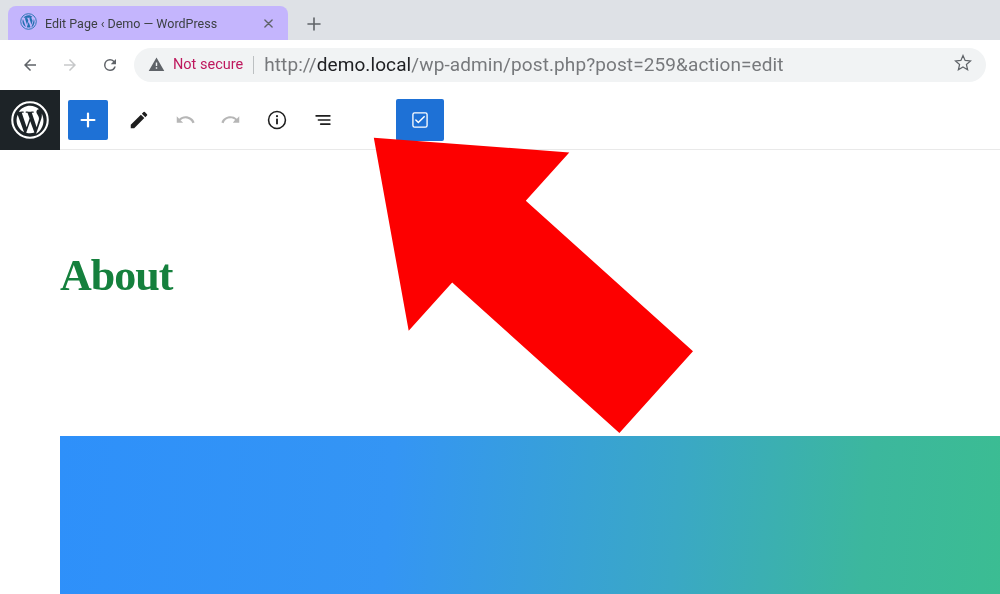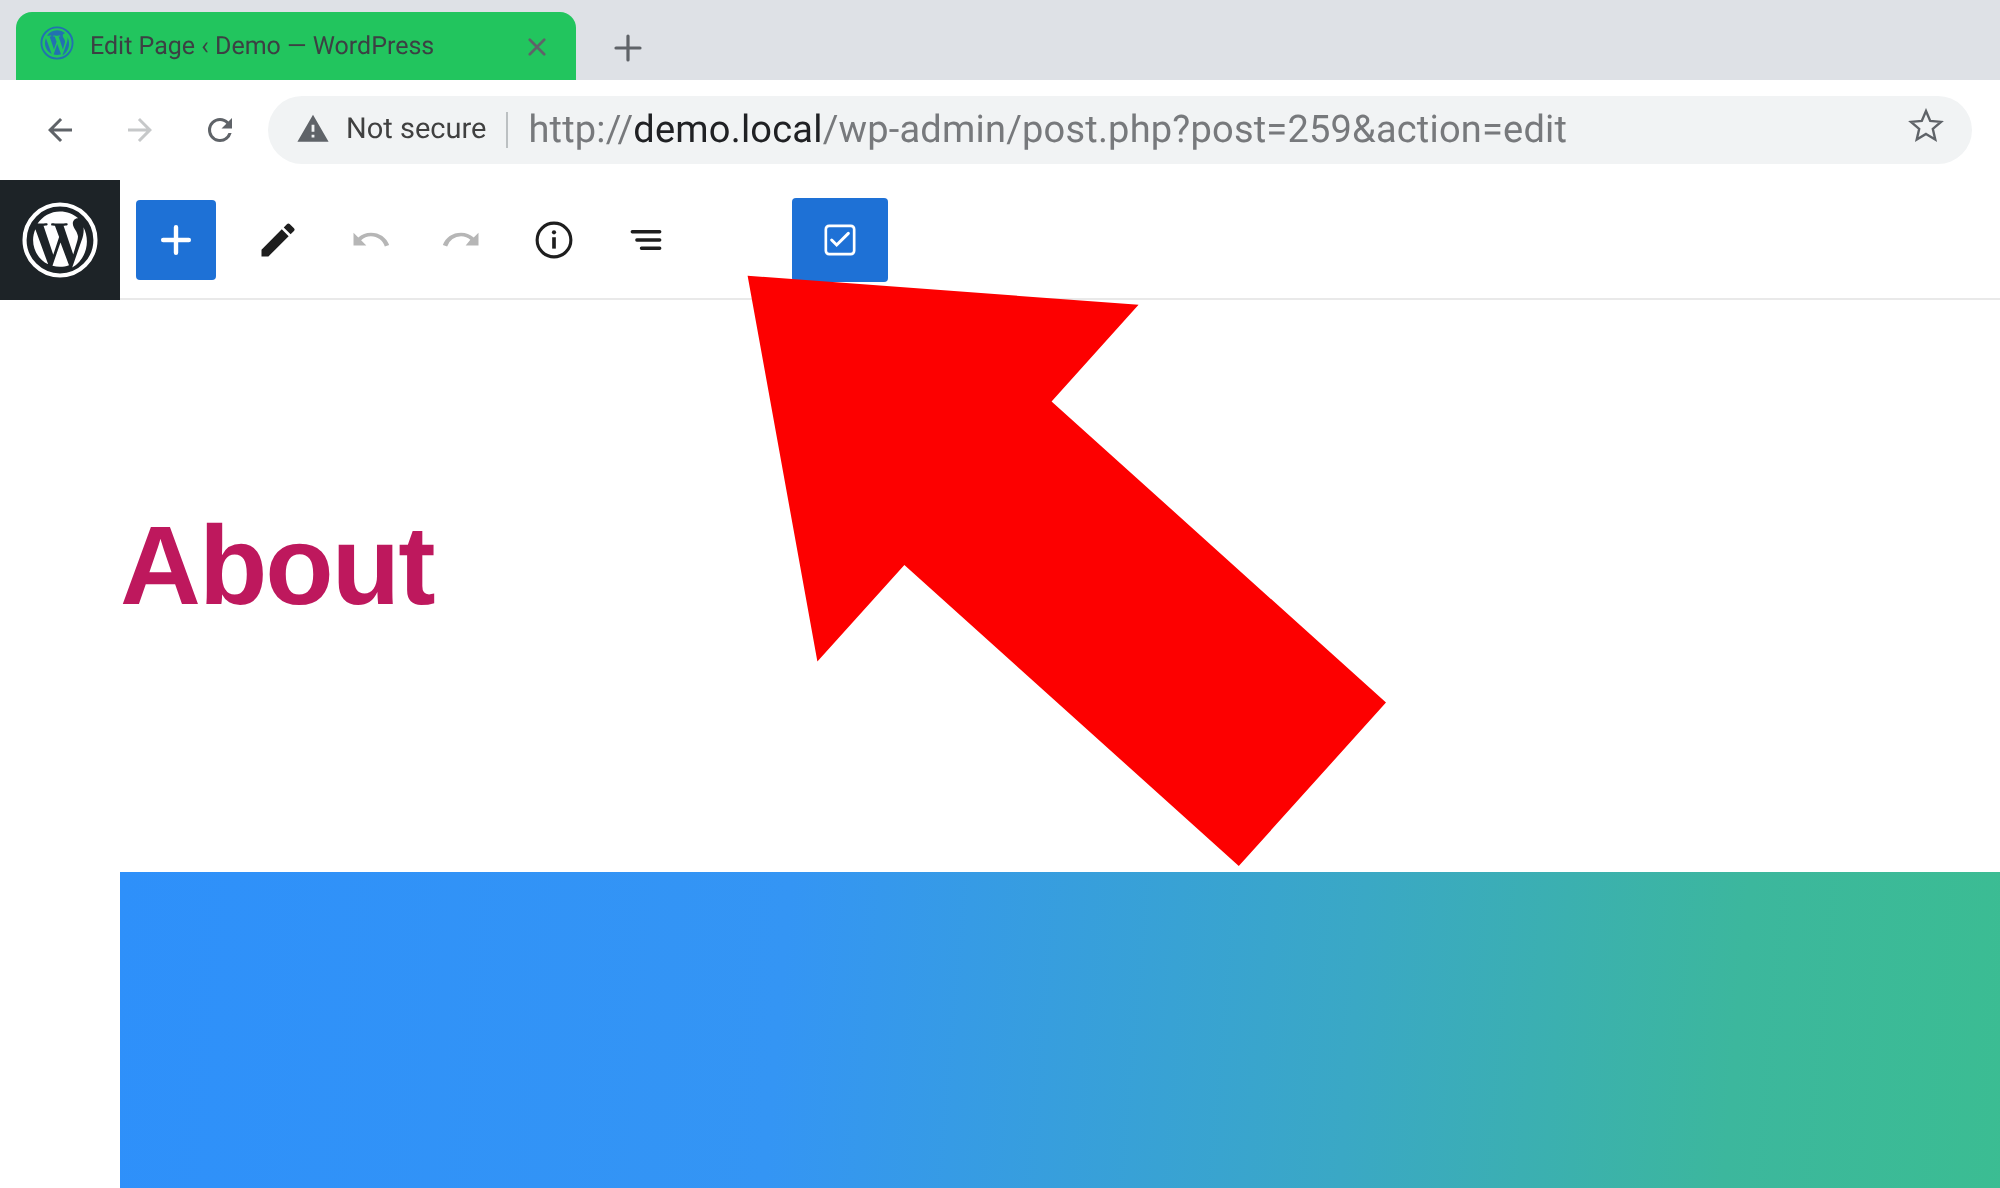--- a/index.html
+++ b/index.html
@@ -7,7 +7,7 @@
 
     
     .browser-top { background: #dee1e6; height: 40px; display: flex; align-items: flex-end; padding-left: 8px; }
-    .tab { background: #22c55e; height: 34px; border-radius: 8px 8px 0 0; display: flex; align-items: center; padding: 0 12px; min-width: 280px; gap: 8px; position: relative; }
+    .tab { background: #c4b5fd; height: 34px; border-radius: 8px 8px 0 0; display: flex; align-items: center; padding: 0 12px; min-width: 280px; gap: 8px; position: relative; }
     .tab-favicon svg { width: 17px; height: 17px; }
     .tab-title { font-size: 12.5px; color: #3c4043; flex: 1; white-space: nowrap; }
     .tab-close { width: 16px; height: 16px; display: flex; align-items: center; justify-content: center; cursor: pointer; }

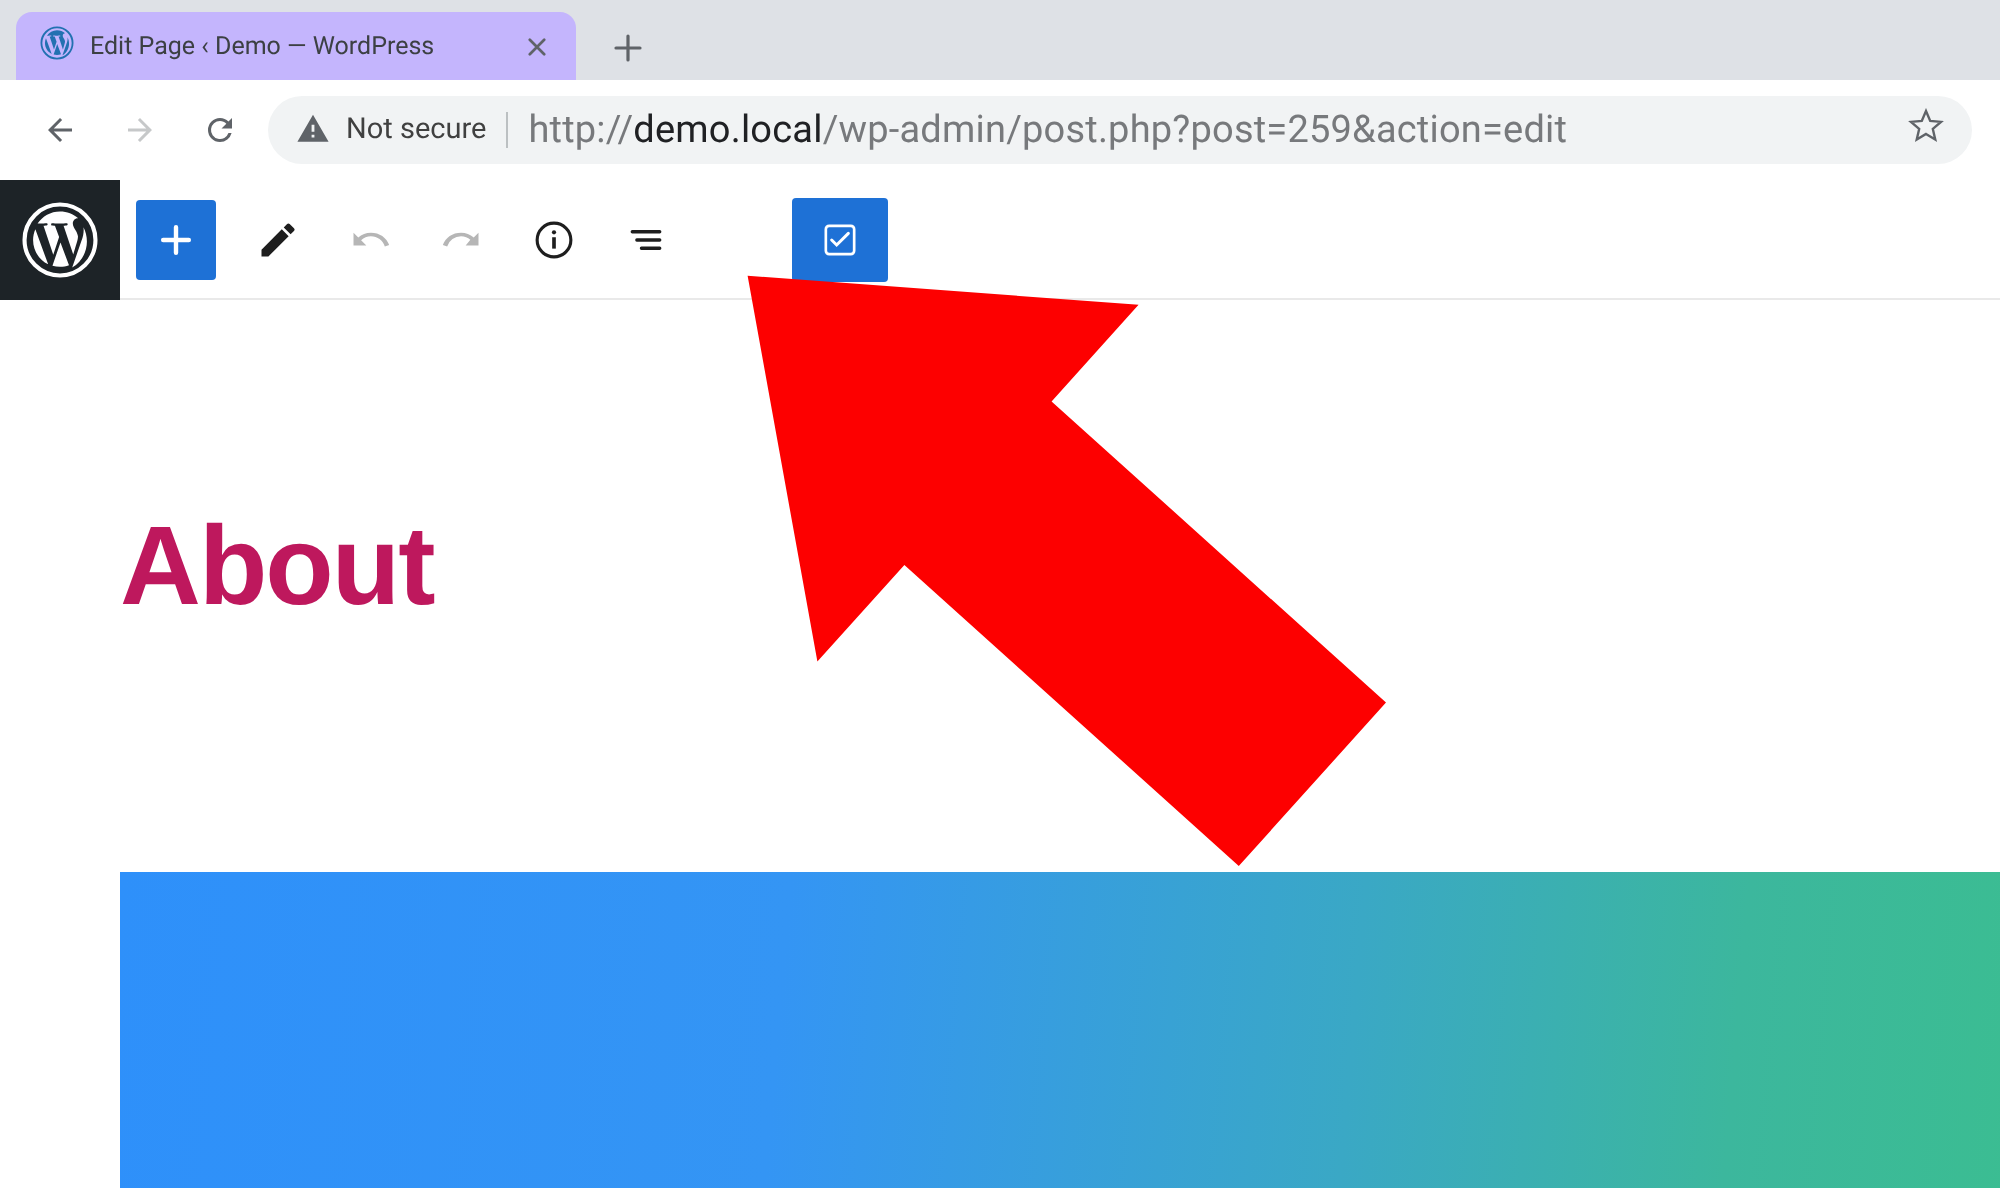--- a/index.html
+++ b/index.html
@@ -20,7 +20,7 @@
     .nav-btn svg { width: 18px; height: 18px; }
     .nav-btn.disabled svg { opacity: 0.35; }
     .addr-bar { flex: 1; background: #f1f3f4; height: 34px; border-radius: 17px; display: flex; align-items: center; padding: 0 14px; gap: 10px; }
-    .addr-sec { display: flex; align-items: center; gap: 8px; color: #404040; font-size: 14.5px; }
+    .addr-sec { display: flex; align-items: center; gap: 8px; color: #be185d; font-size: 14.5px; }
     .addr-sep { width: 1px; height: 18px; background: #bcc0c2; }
     .addr-url { font-size: 19px; letter-spacing: .1px; }
     .addr-url .muted { color: #77797c; }

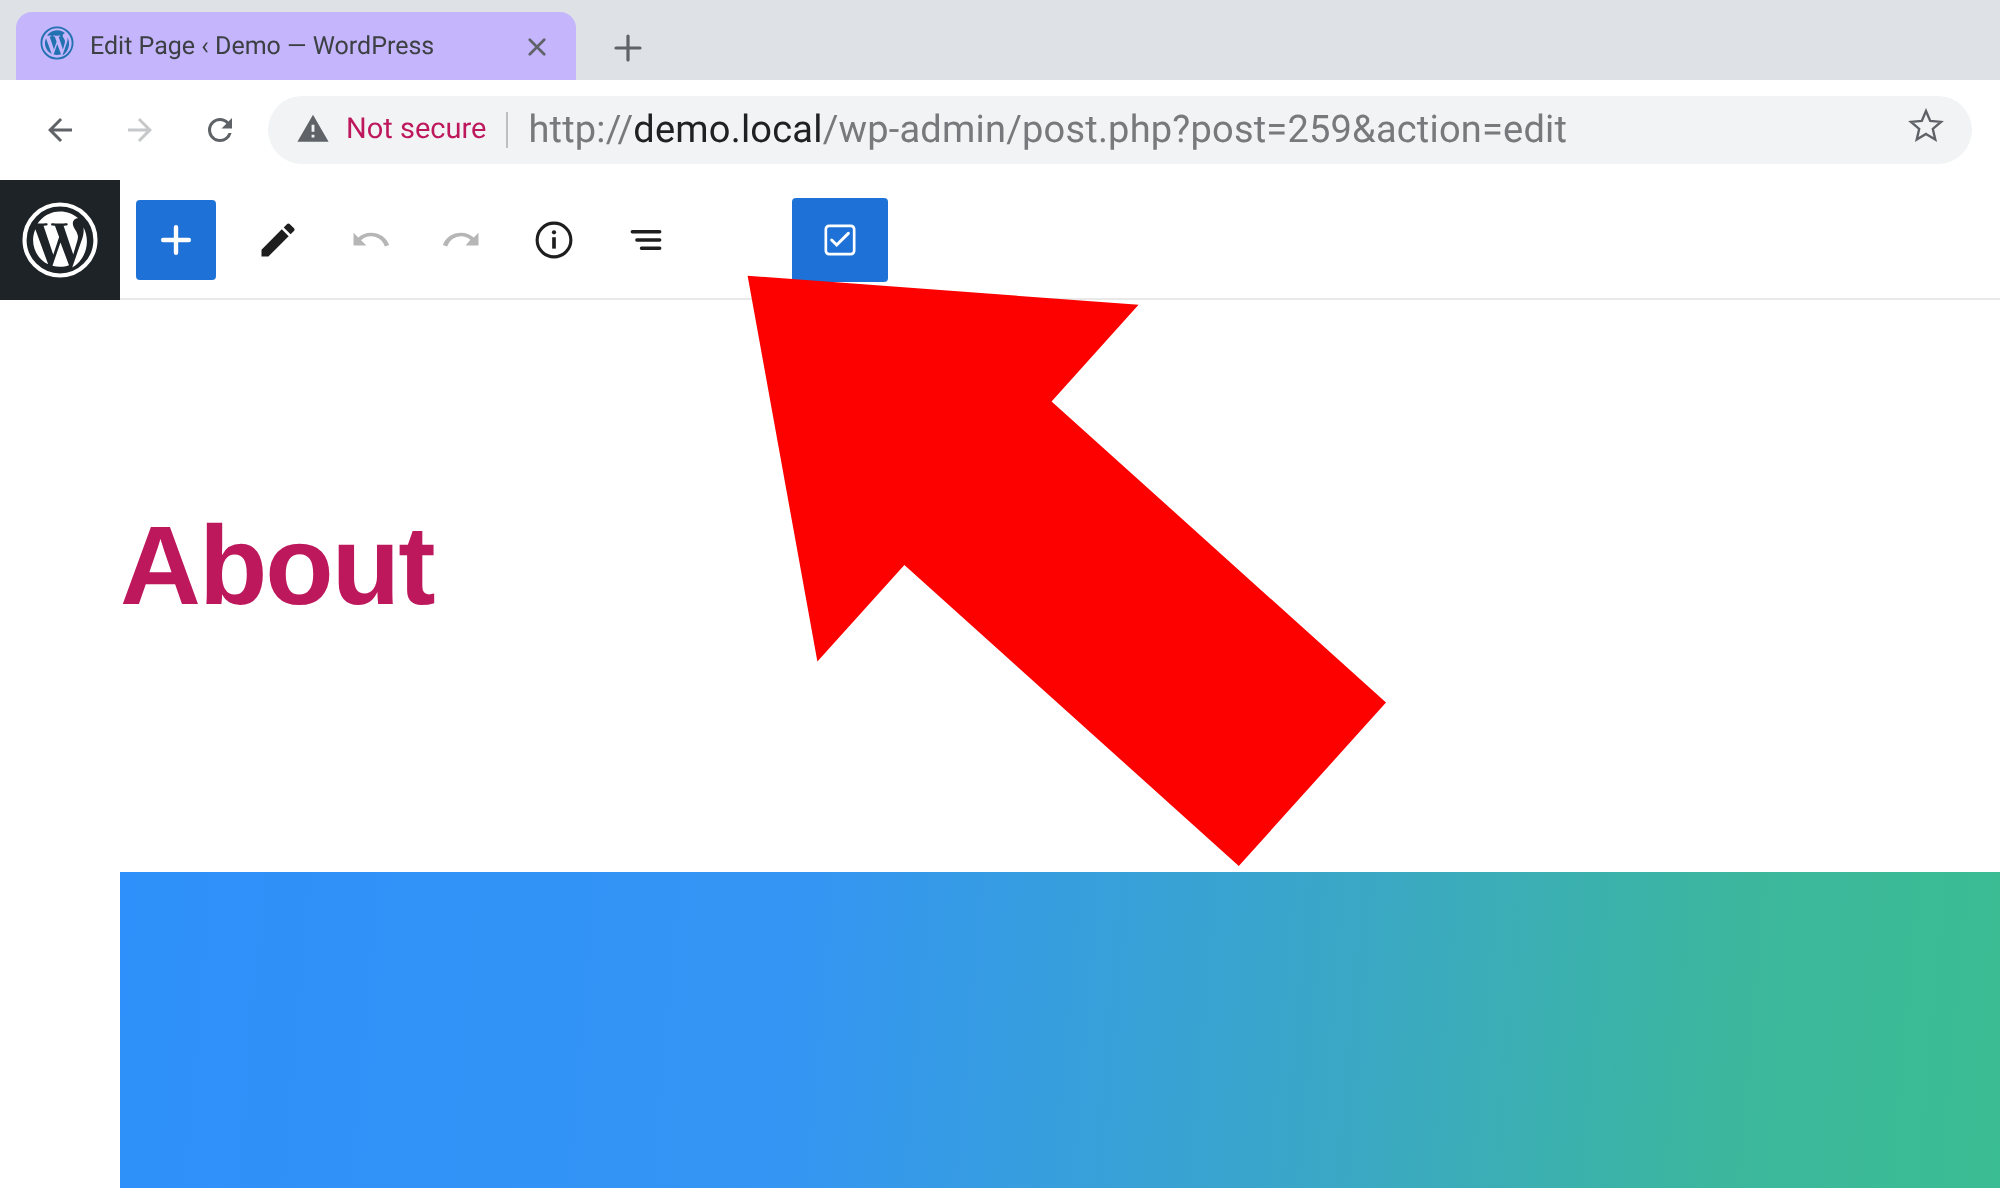--- a/index.html
+++ b/index.html
@@ -43,7 +43,7 @@
     .tb-pill { background: #1e71d6; height: 42px; border-radius: 2px; display: flex; align-items: center; padding: 0 14px; gap: 8px; margin-left: 48px; cursor: pointer; }
 
     .wp-canvas { flex: 1; position: relative; }
-    .page-title { position: absolute; top: 100px; left: 0; font-size: 56px; font-weight: 800; color: #be185d; letter-spacing: -1px; font-family: Liberation Sans, sans-serif; }
+    .page-title { position: absolute; top: 100px; left: 0; font-size: 44px; font-weight: 800; color: #15803d; letter-spacing: -1px; font-family: Liberation Serif, serif; }
     .gradient-block { position: absolute; top: 286px; left: 0; right: 0; height: 220px; background: linear-gradient(95deg, #2e90fa 0%, #3495f4 35%, #3aa8c5 65%, #3cb79d 85%, #3bbd92 100%); }
 
     

